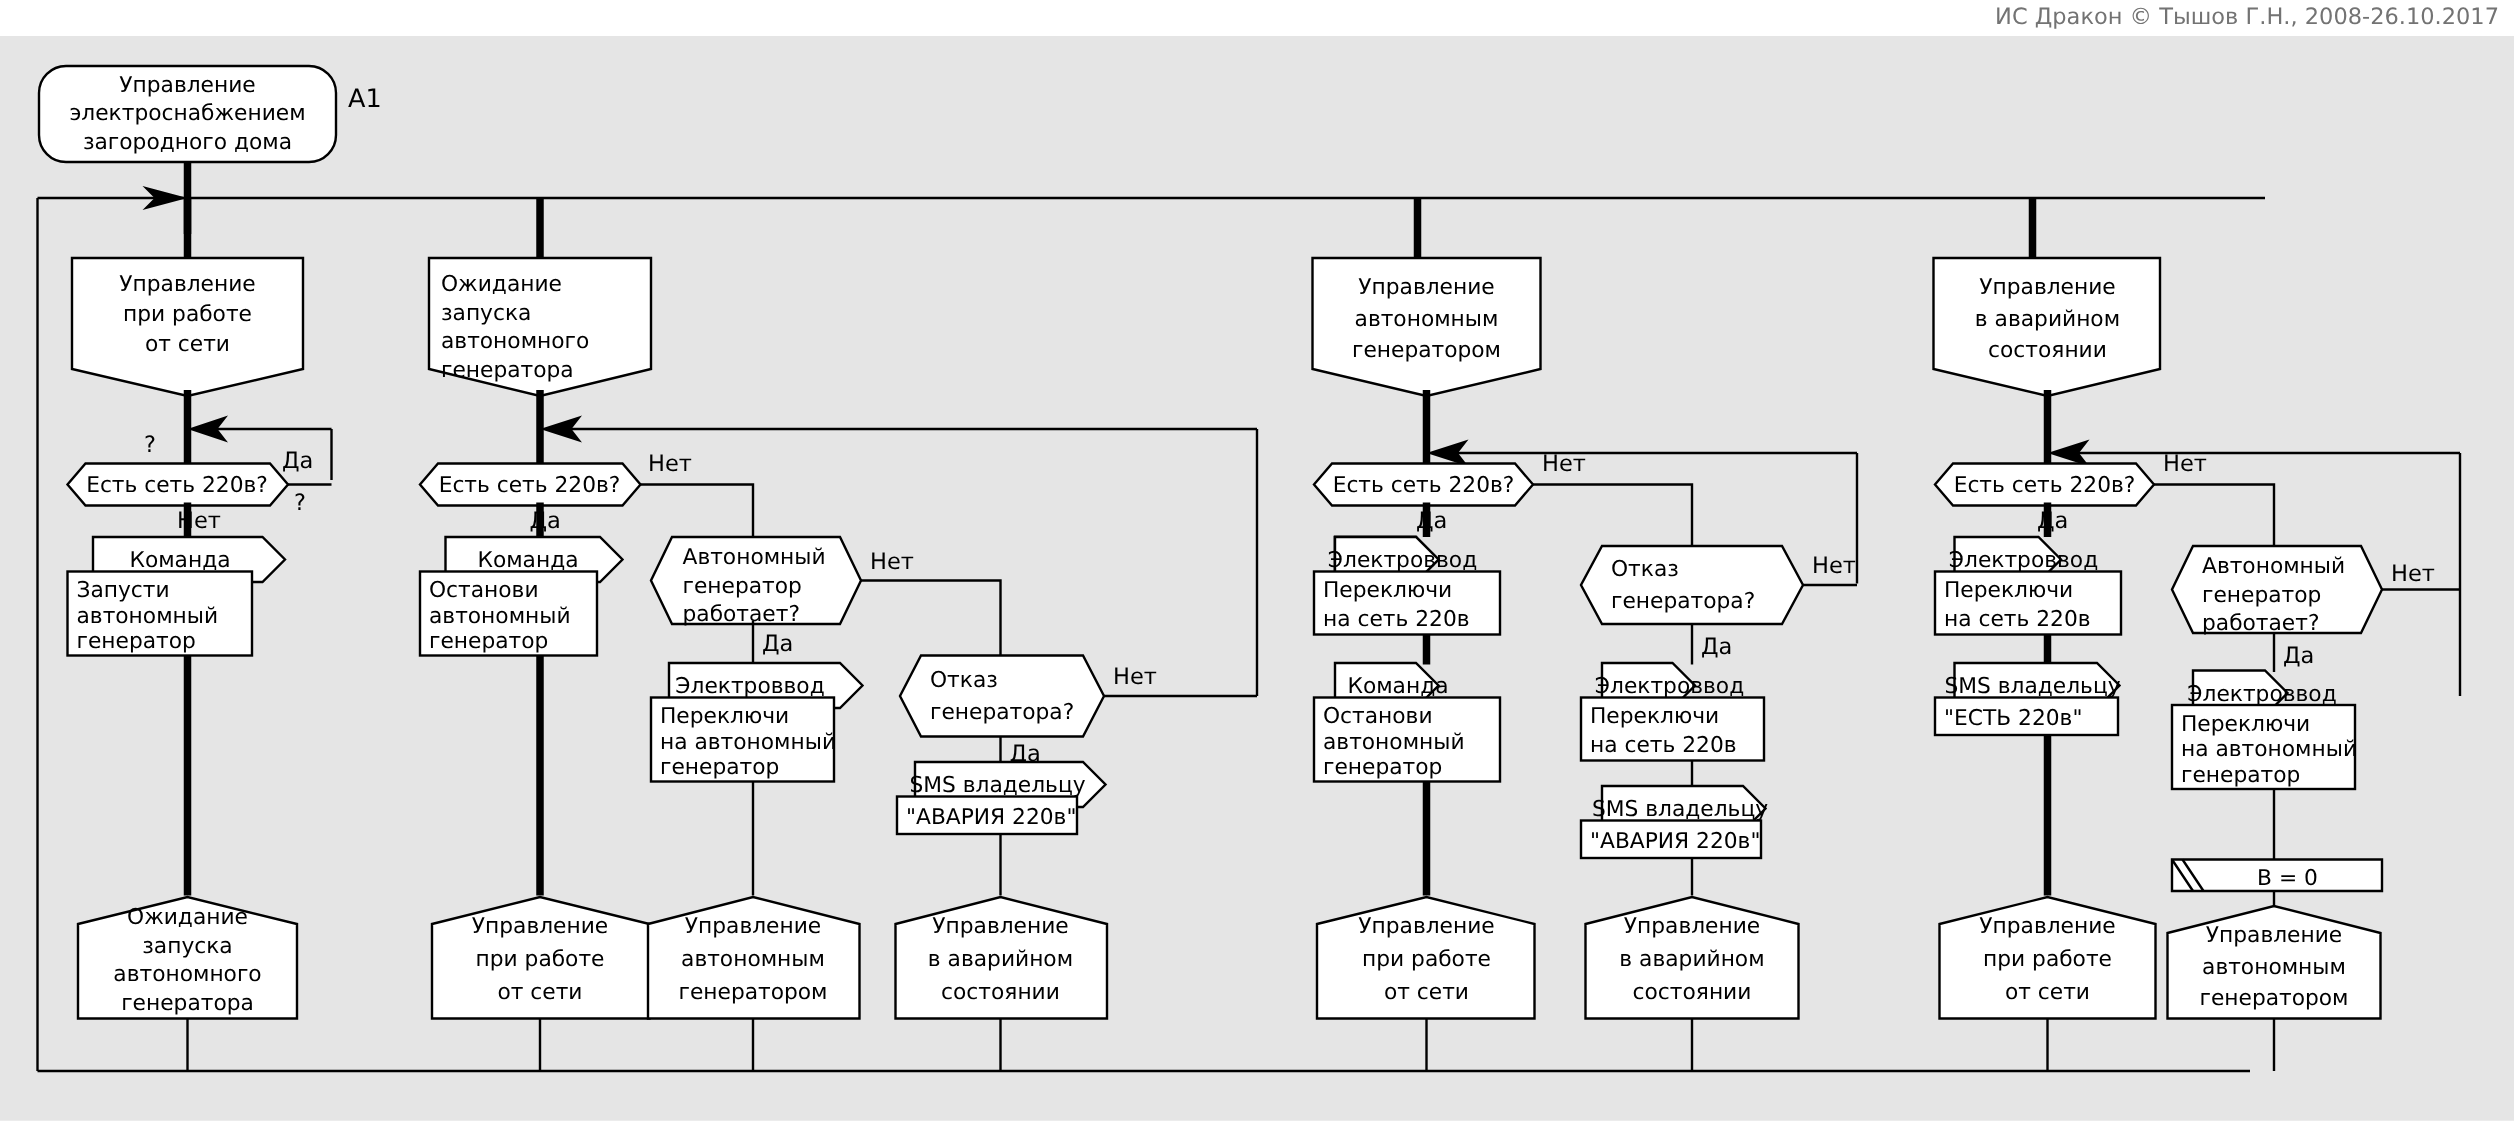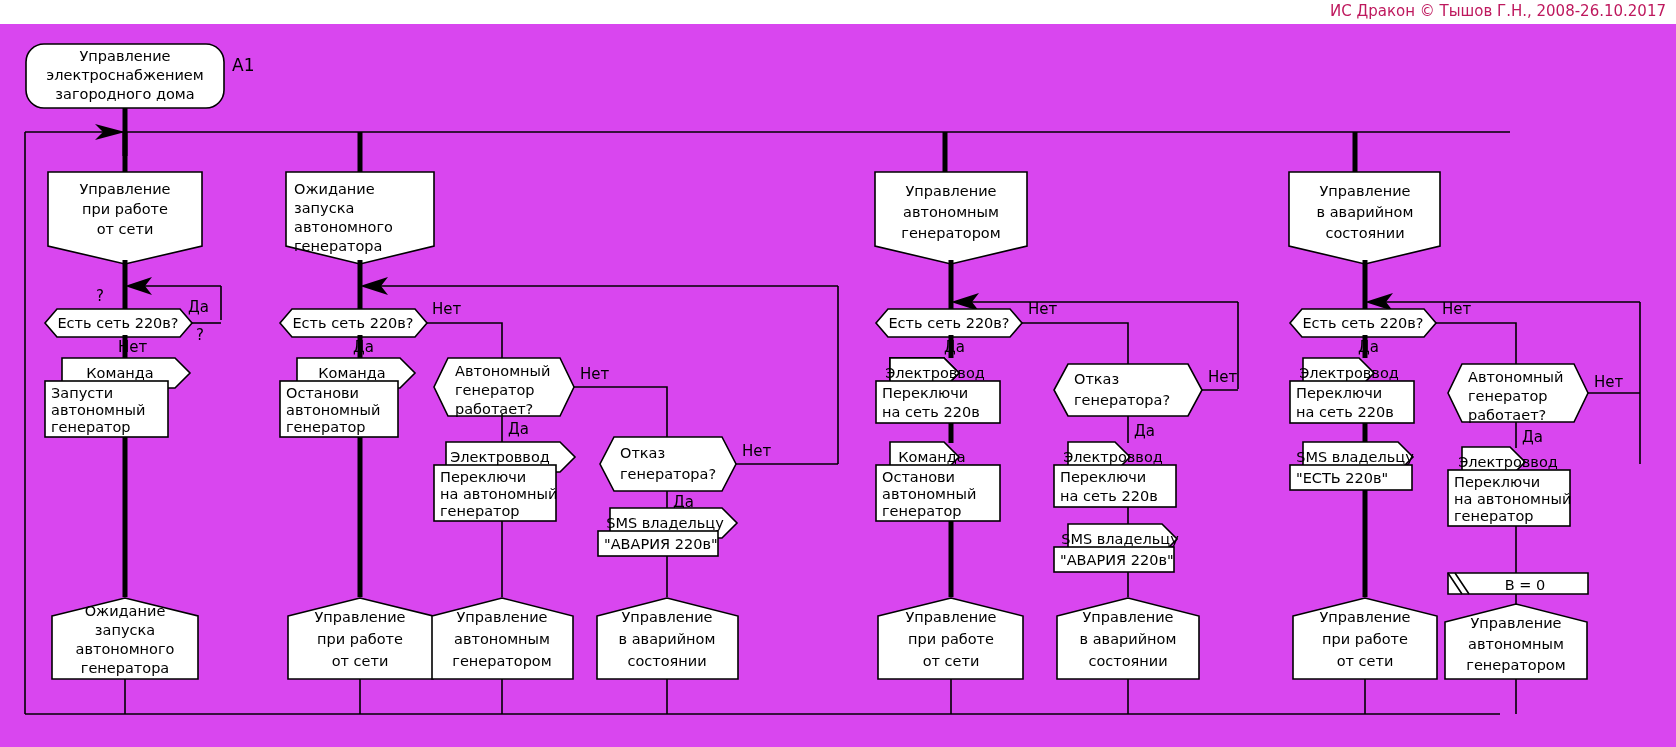--- a/index.html
+++ b/index.html
@@ -16,7 +16,7 @@
   }
   #titlebar .txt{
     position:absolute;right:10px;top:2px;
-    font-size:15px;color:#be185d;white-space:nowrap;
+    font-size:15px;color:#737373;white-space:nowrap;
   }
   #canvas{
     position:absolute;left:0;top:24px;width:1676px;height:723px;

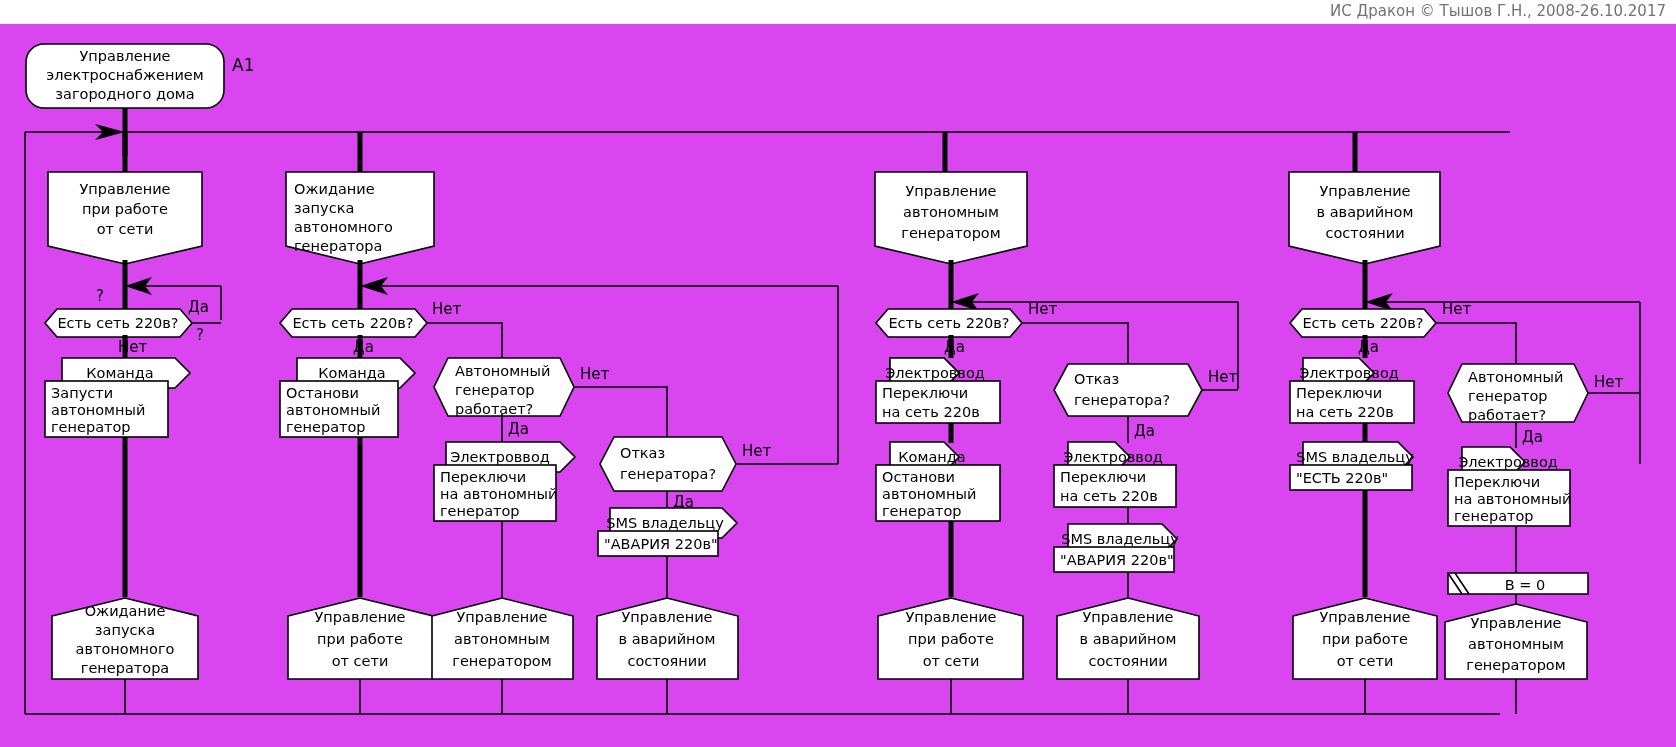--- a/index.html
+++ b/index.html
@@ -20,7 +20,7 @@
   }
   #canvas{
     position:absolute;left:0;top:24px;width:1676px;height:723px;
-    background:#d946ef;
+    background:#e5e5e5;
   }
   svg{display:block;}
   .sh{fill:#ffffff;stroke:#000000;stroke-width:1.6;}

